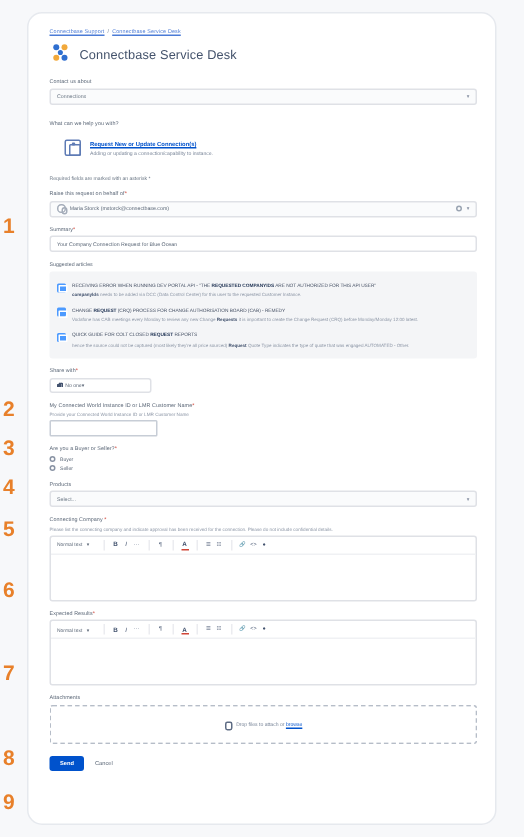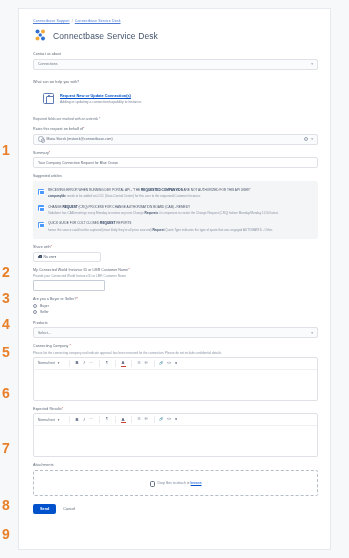--- a/index.html
+++ b/index.html
@@ -17,7 +17,7 @@
     width: 313px; height: 542px;
     background: #ffffff;
     border: 1px solid #e6e9ee;
-    border-radius: 0;
+    border-radius: 10px;
     overflow: hidden;
   }
   .inner { padding: 10px 12px 10px 14px; }

